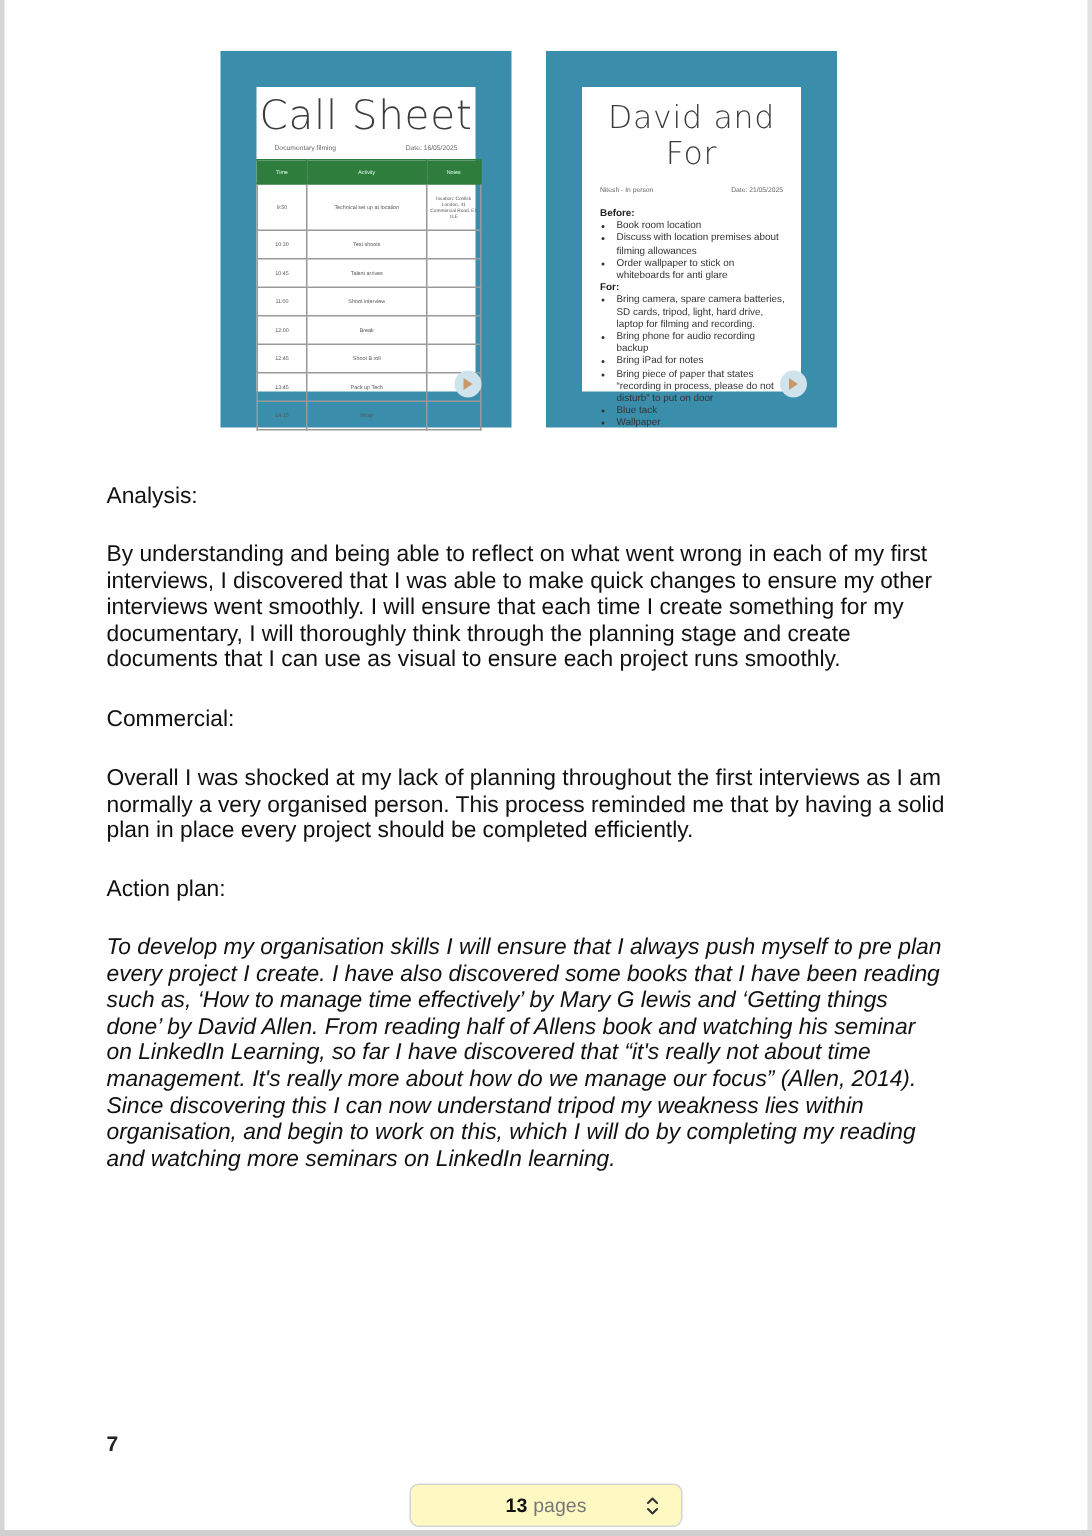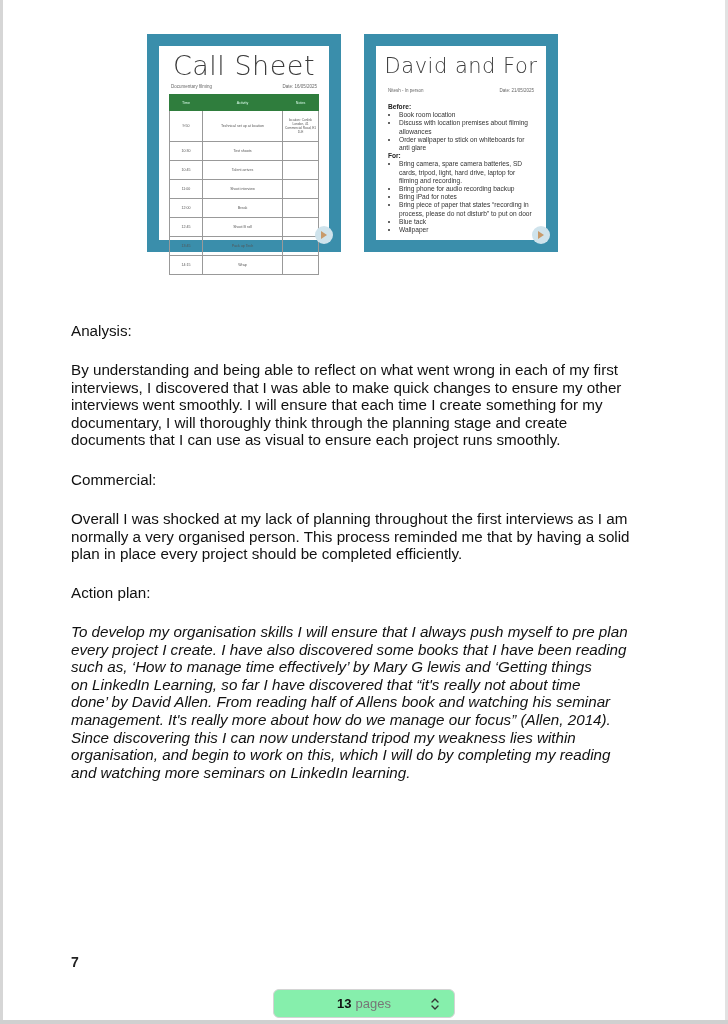--- a/index.html
+++ b/index.html
@@ -14,7 +14,7 @@
 
   .thumb {
     position: absolute; top: 34px; background: #3a8eab;
-    width: 194px; height: 218px; box-sizing: border-box; padding: 12px;
+    width: 194px; height: 251px; box-sizing: border-box; padding: 24px;
   }
   .thumb.call { left: 147px; }
   .thumb.bf { left: 364px; }

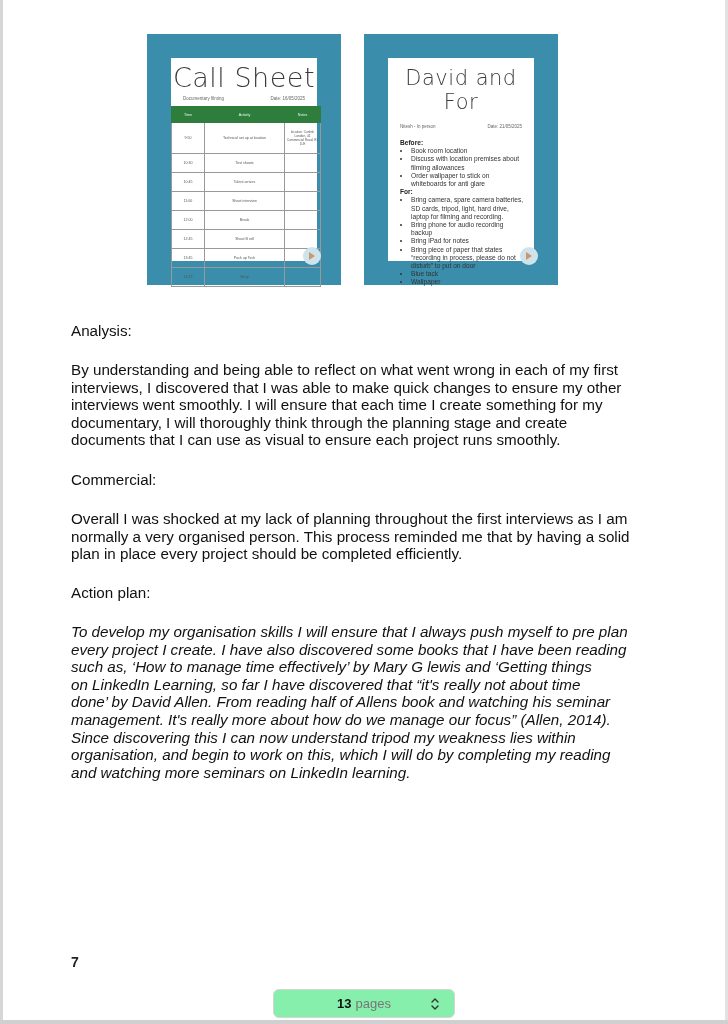--- a/index.html
+++ b/index.html
@@ -190,8 +190,8 @@
   <div>To develop my organisation skills I will ensure that I always push myself to pre plan</div>
   <div>every project I create. I have also discovered some books that I have been reading</div>
   <div>such as, ‘How to manage time effectively’ by Mary G lewis and ‘Getting things</div>
+  <div>done’ by David Allen. From reading half of Allens book and watching his seminar</div>
   <div>on LinkedIn Learning, so far I have discovered that “it's really not about time</div>
-  <div>done’ by David Allen. From reading half of Allens book and watching his seminar</div>
   <div>management. It's really more about how do we manage our focus” (Allen, 2014).</div>
   <div>Since discovering this I can now understand tripod my weakness lies within</div>
   <div>organisation, and begin to work on this, which I will do by completing my reading</div>

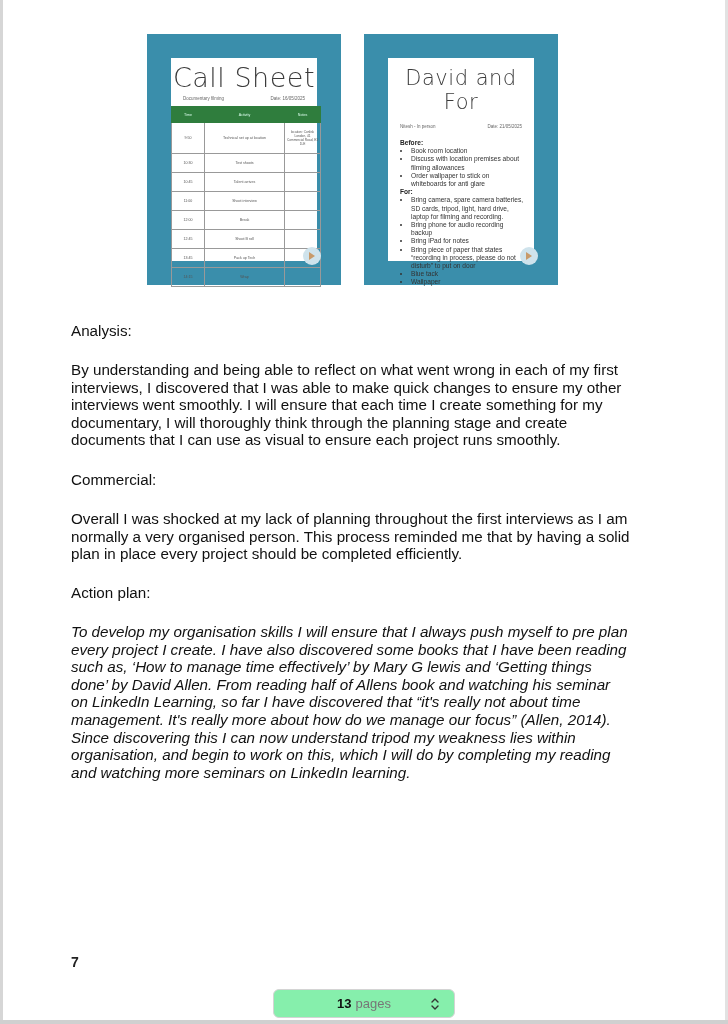--- a/index.html
+++ b/index.html
@@ -61,7 +61,7 @@
 
   .pager {
     position: absolute; left: 273px; top: 989px; width: 182px; height: 29px;
-    background: #86efac; border: 1px solid #d4d4d4; border-radius: 6px; box-sizing: border-box;
+    background: #fef9c3; border: 1px solid #d4d4d4; border-radius: 6px; box-sizing: border-box;
     display: flex; align-items: center; justify-content: center; font-size: 13px;
   }
   .pager .count { font-weight: bold; color: #111; margin-right: 4px; }

